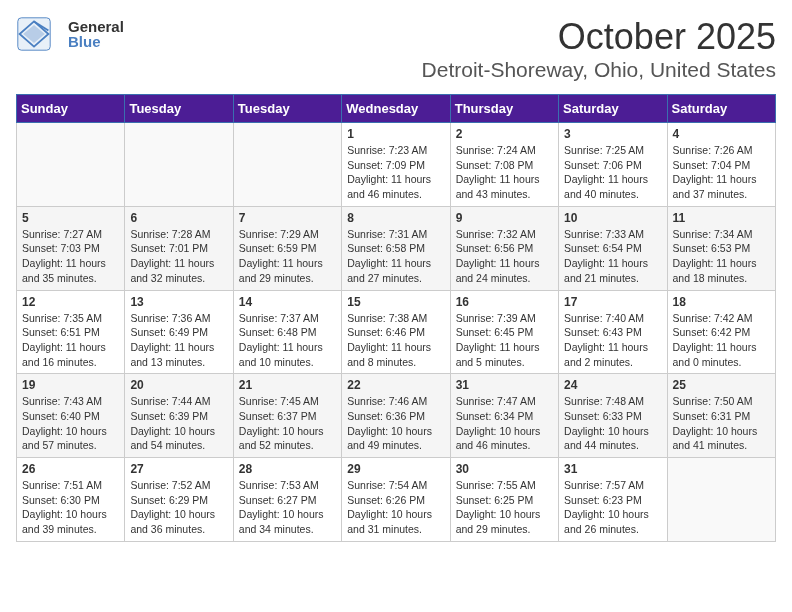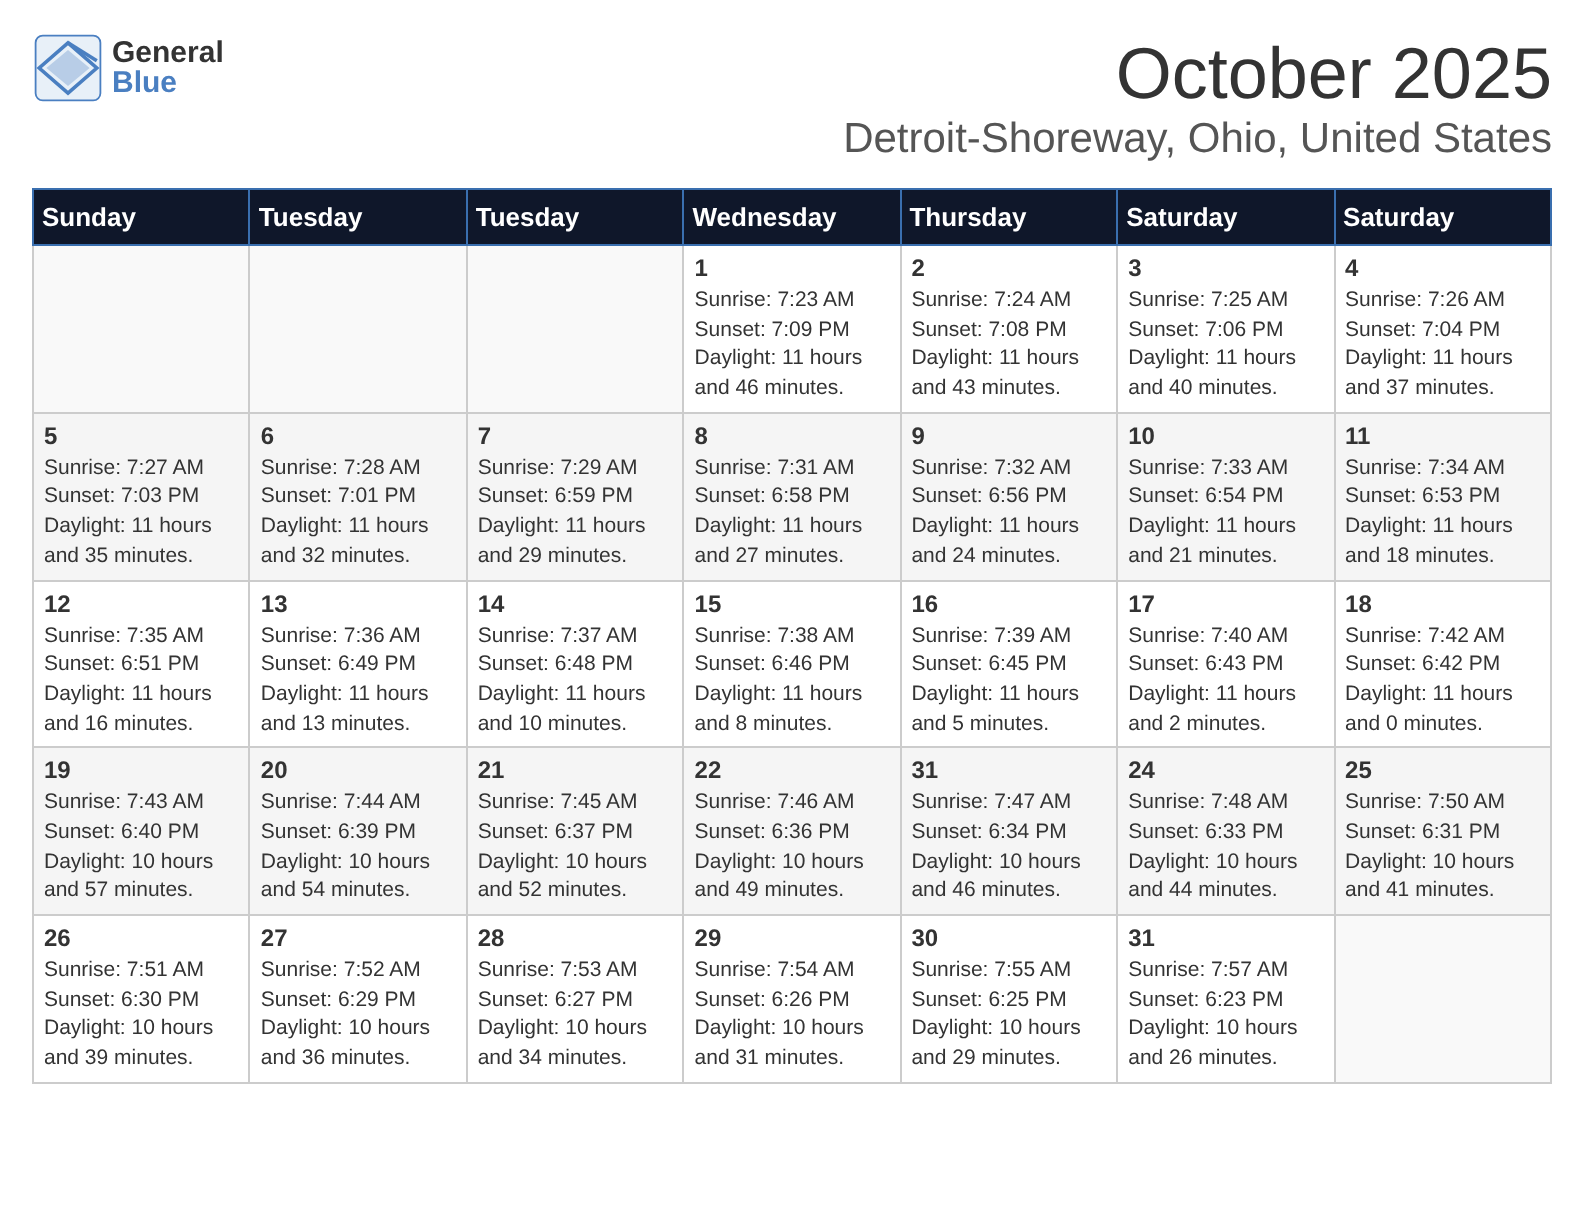--- a/index.html
+++ b/index.html
@@ -19,7 +19,7 @@
     .logo {
       display: flex;
       align-items: center;
-      gap: 4px;
+      gap: 16px;
     }
     .logo-text {
       display: flex;

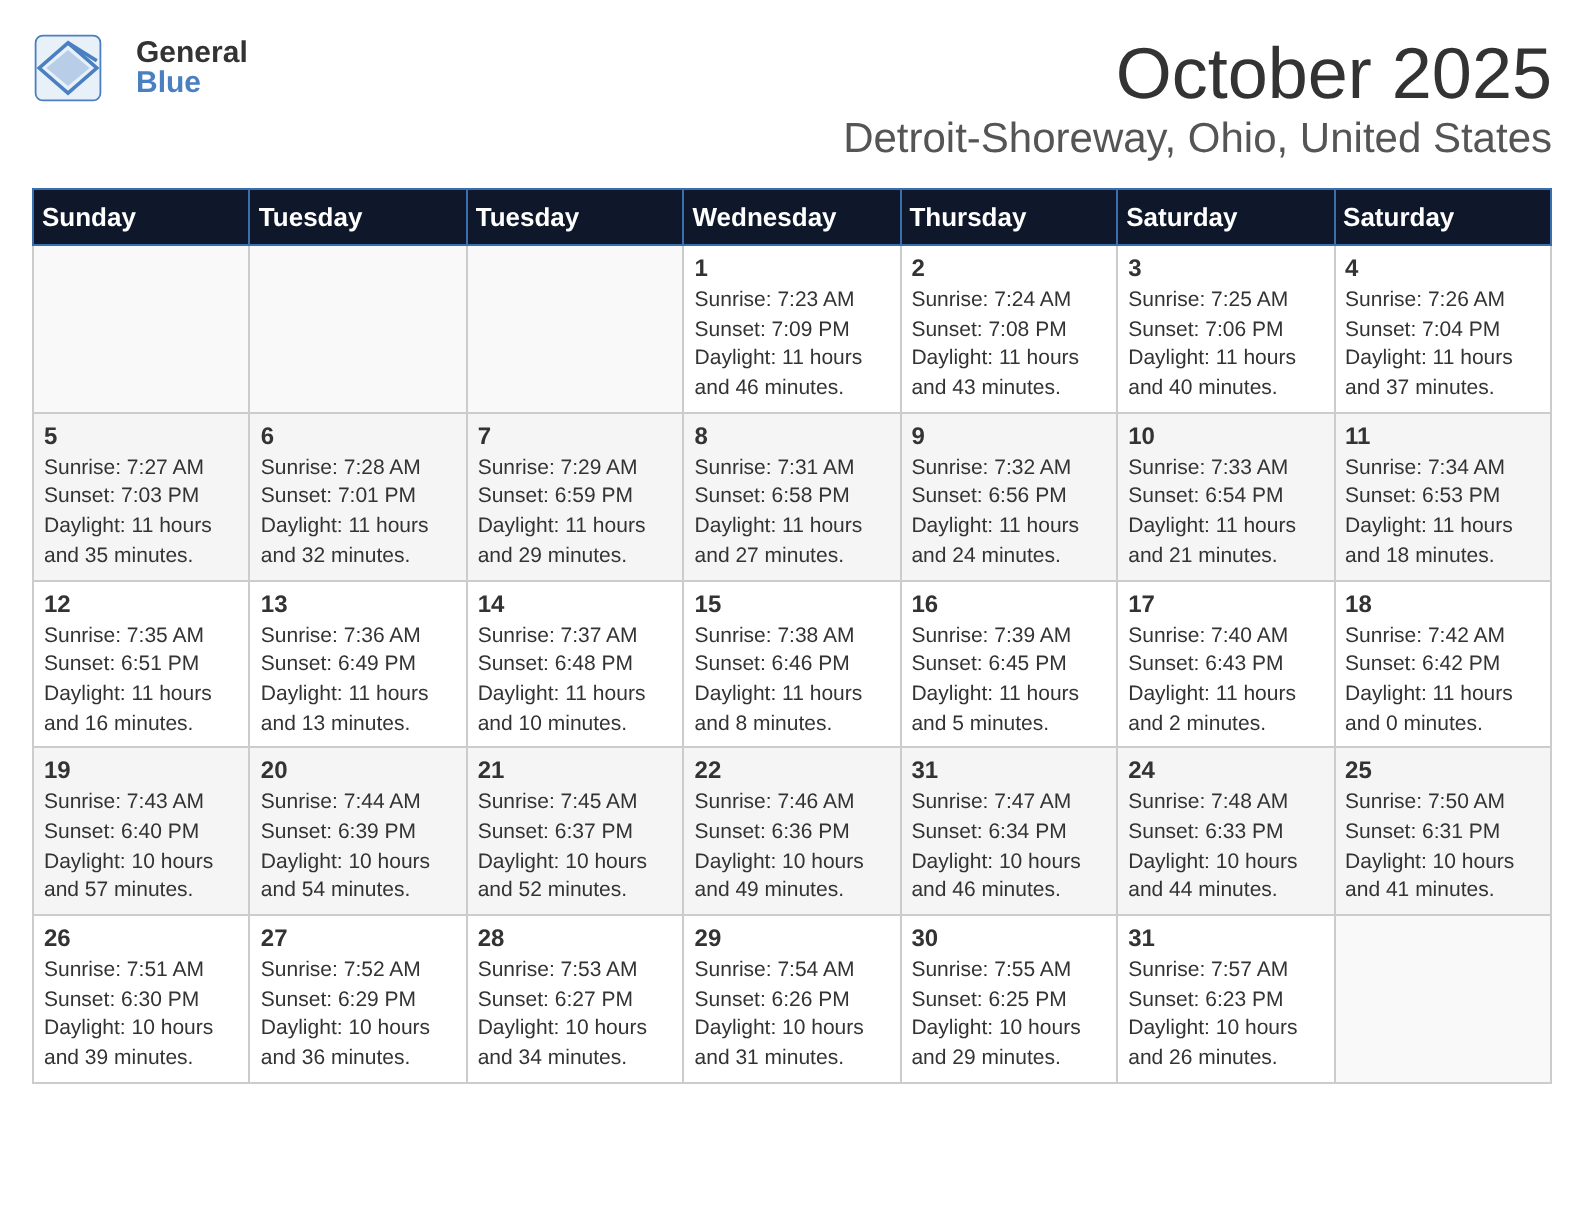--- a/index.html
+++ b/index.html
@@ -58,7 +58,7 @@
       border: 1px solid #ccc;
     }
     .calendar th {
-      background: #0f172a;
+      background: #4c1d95;
       color: #fff;
       font-size: 13px;
       font-weight: bold;

